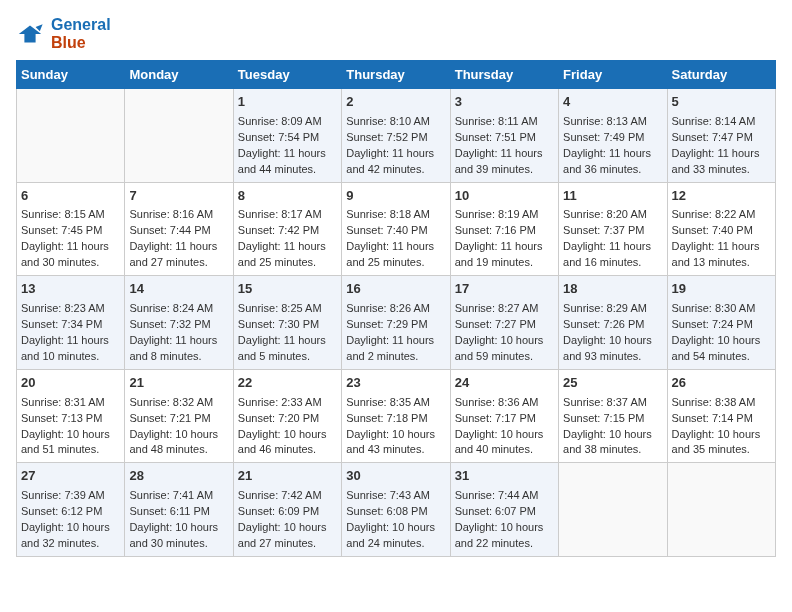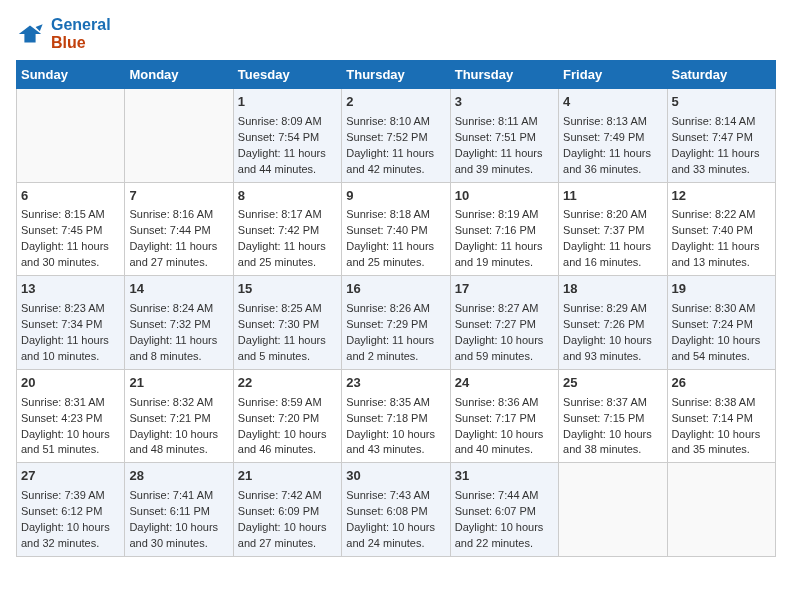--- a/index.html
+++ b/index.html
@@ -247,7 +247,7 @@
         </td>
         <td>
           <span class="day-num">22</span>
-          <div>Sunrise: 8:59 AM</div>
+          <div>Sunrise: 2:33 AM</div>
           <div>Sunset: 7:20 PM</div>
           <div>Daylight: 10 hours and 46 minutes.</div>
         </td>

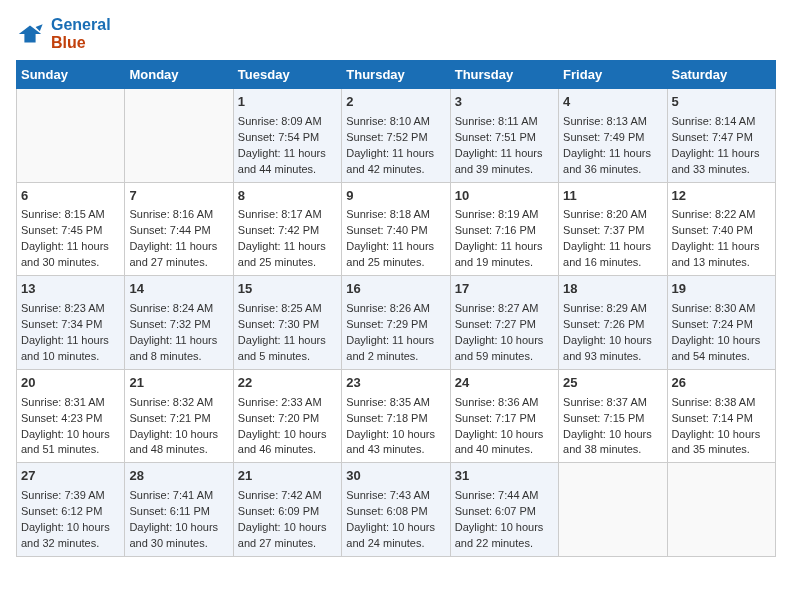--- a/index.html
+++ b/index.html
@@ -236,7 +236,7 @@
         <td>
           <span class="day-num">20</span>
           <div>Sunrise: 8:31 AM</div>
-          <div>Sunset: 4:23 PM</div>
+          <div>Sunset: 7:13 PM</div>
           <div>Daylight: 10 hours and 51 minutes.</div>
         </td>
         <td>

